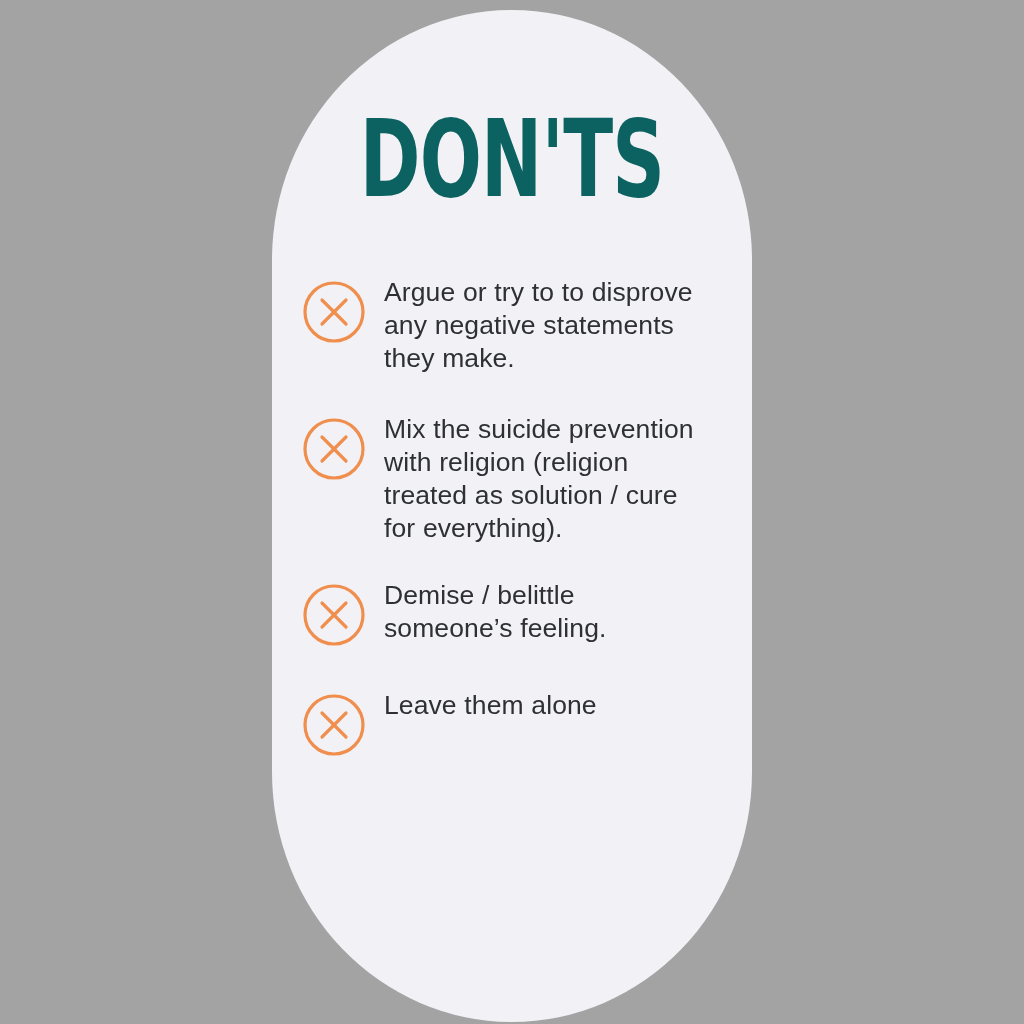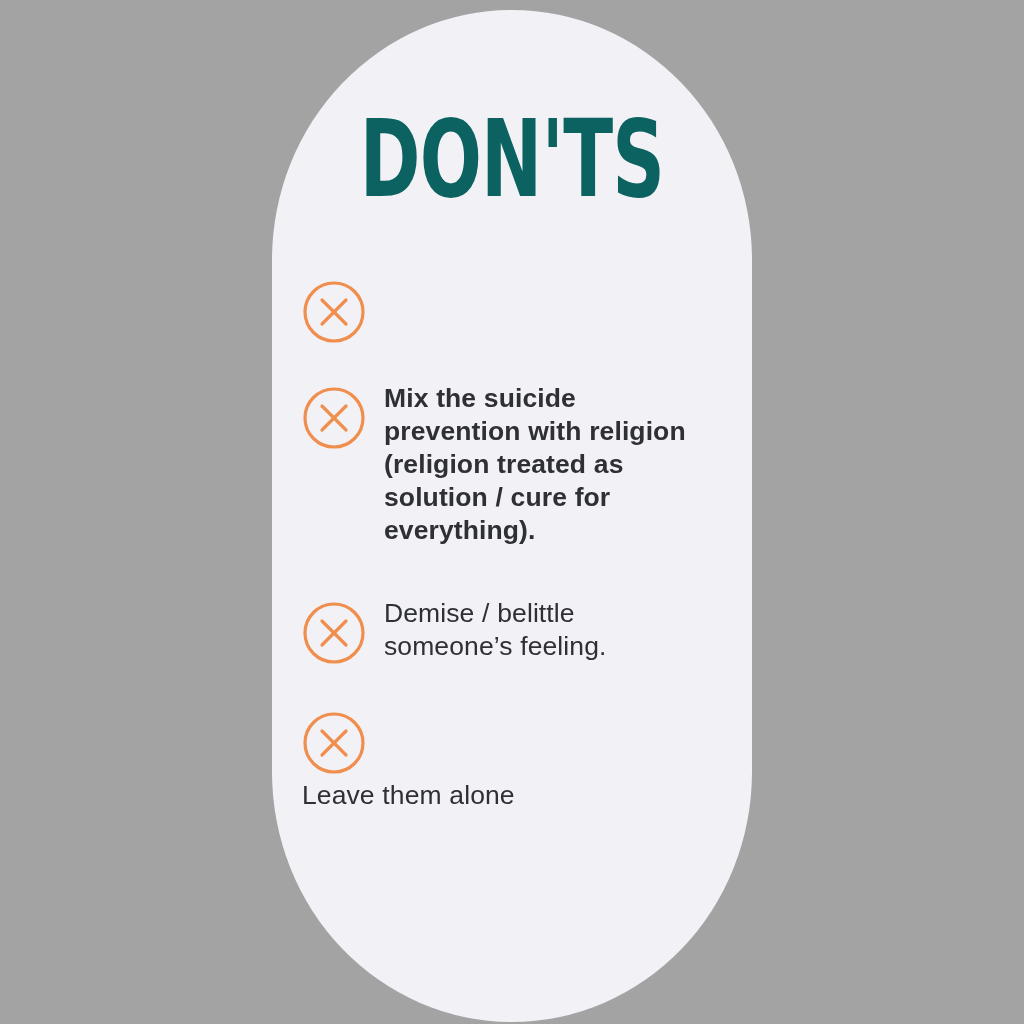--- a/index.html
+++ b/index.html
@@ -122,6 +122,7 @@
             <line x1="44" y1="20" x2="20" y2="44" stroke="#f08e4e" stroke-width="3.2" stroke-linecap="round"></line>
           </svg>
         </span>
+        <span class="item-text">Argue or try to to disprove any negative statements they make.</span>
       </div>
 
       <div class="item i1">

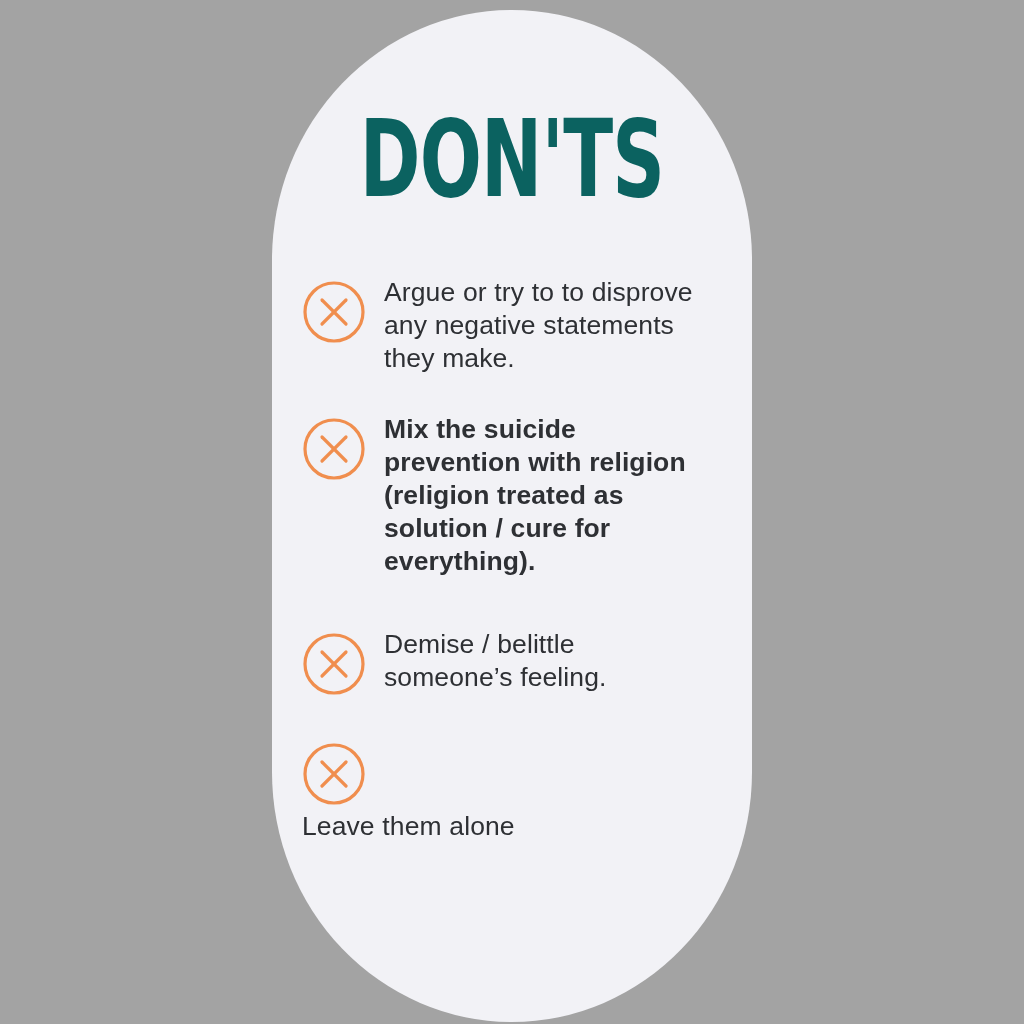--- a/index.html
+++ b/index.html
@@ -99,7 +99,7 @@
 
   
   .item.i0 { margin-bottom: 34px; }
-  .item.i1 { margin-bottom: 46px; font-weight: bold; }
+  .item.i1 { margin-bottom: 30px; }
   .item.i2 { margin-bottom: 38px; }
   .item.i3 { margin-bottom: 20px; }
 </style>

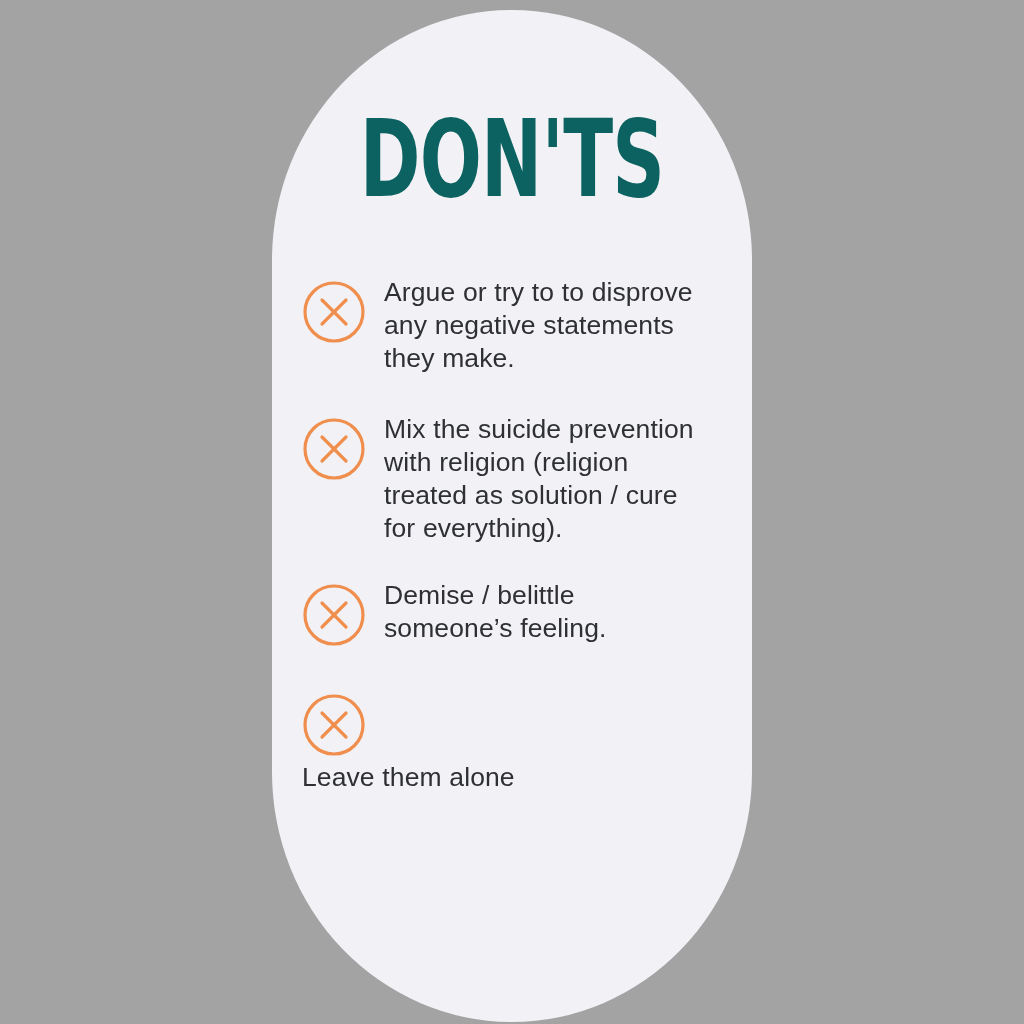--- a/index.html
+++ b/index.html
@@ -69,7 +69,7 @@
     padding-left: 30px;
     margin-bottom: 30px;
   }
-  .item:last-child { margin-bottom: 0; flex-direction: column; }
+  .item:last-child { margin-bottom: 0; }
 
   .icon-wrap {
     flex: 0 0 auto;

